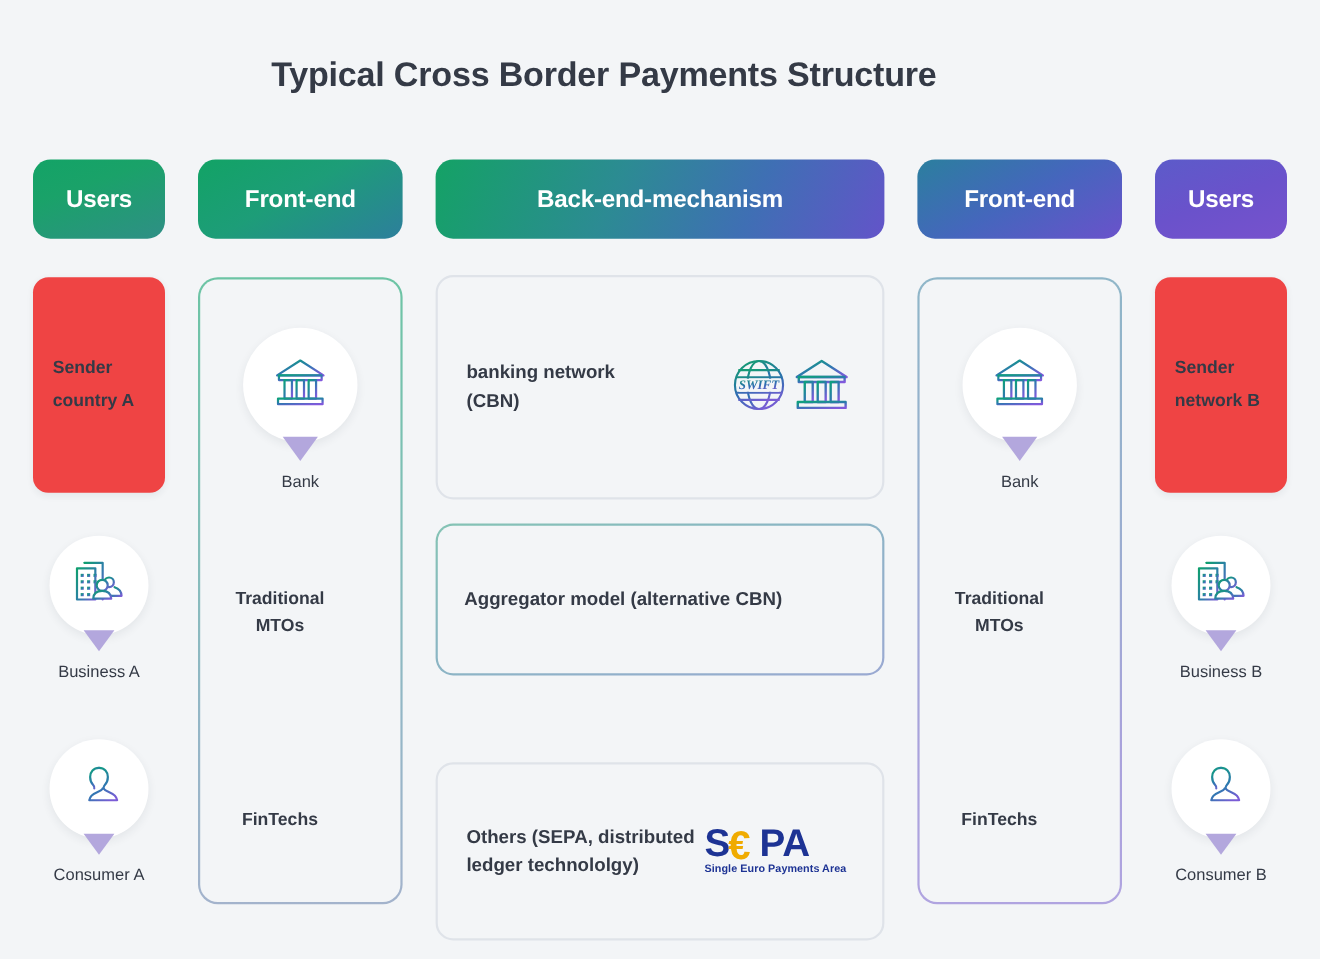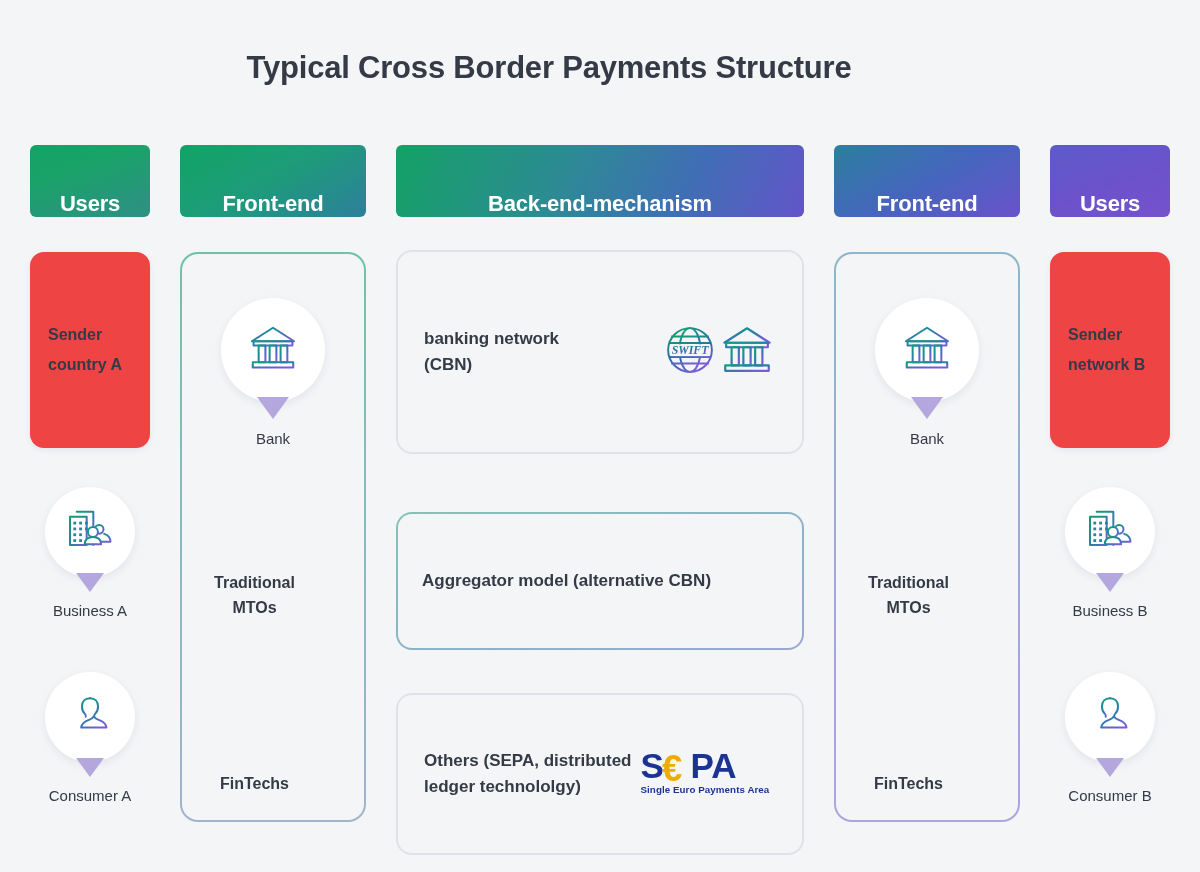--- a/index.html
+++ b/index.html
@@ -32,9 +32,9 @@
     position: absolute;
     top: 145px;
     height: 72px;
-    border-radius: 6px;
+    border-radius: 16px;
     display: flex;
-    align-items: flex-end;
+    align-items: center;
     justify-content: center;
     color: #ffffff;
     font-size: 22px;

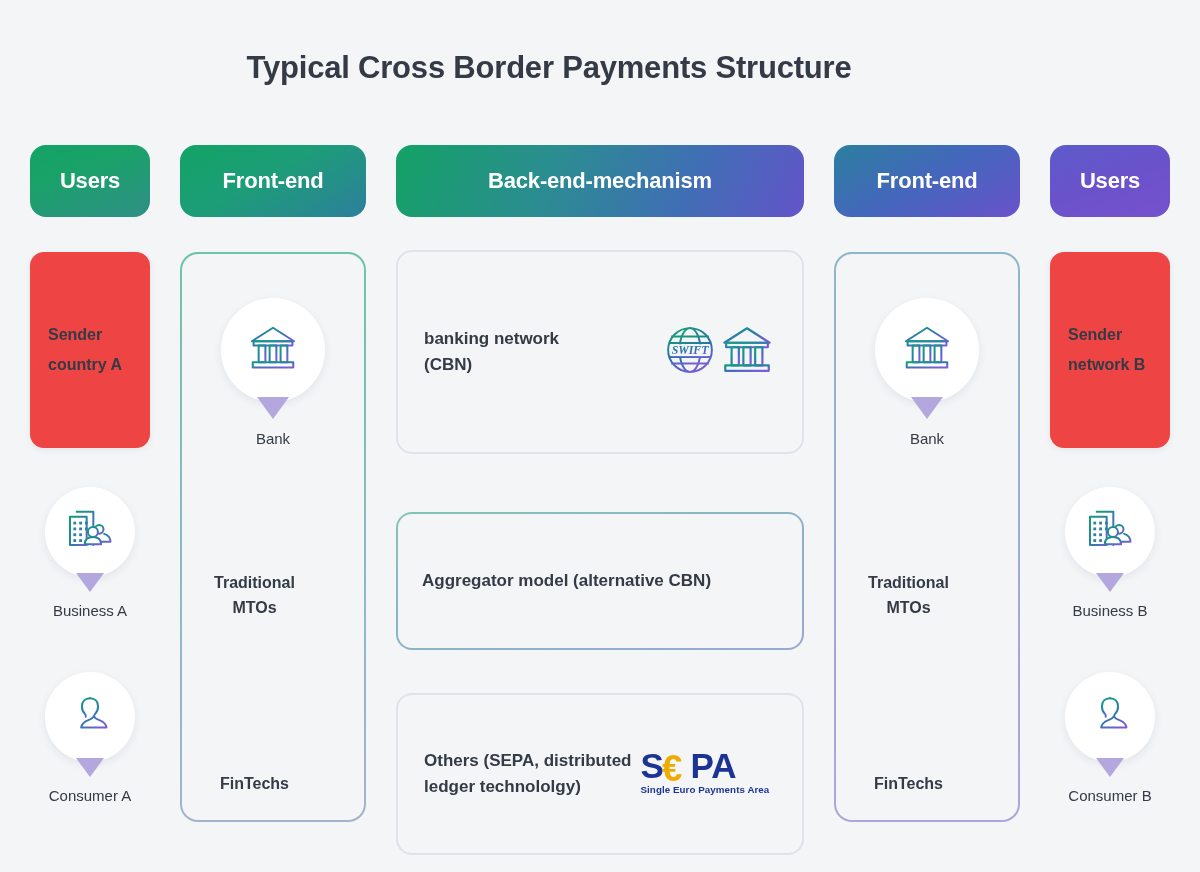--- a/index.html
+++ b/index.html
@@ -151,7 +151,6 @@
     font-weight: bold;
     line-height: 1.55;
     color: #343a46;
-    margin-top: 38px;
   }
 
   .sepa-wrap { display: flex; flex-direction: column; align-items: center; }

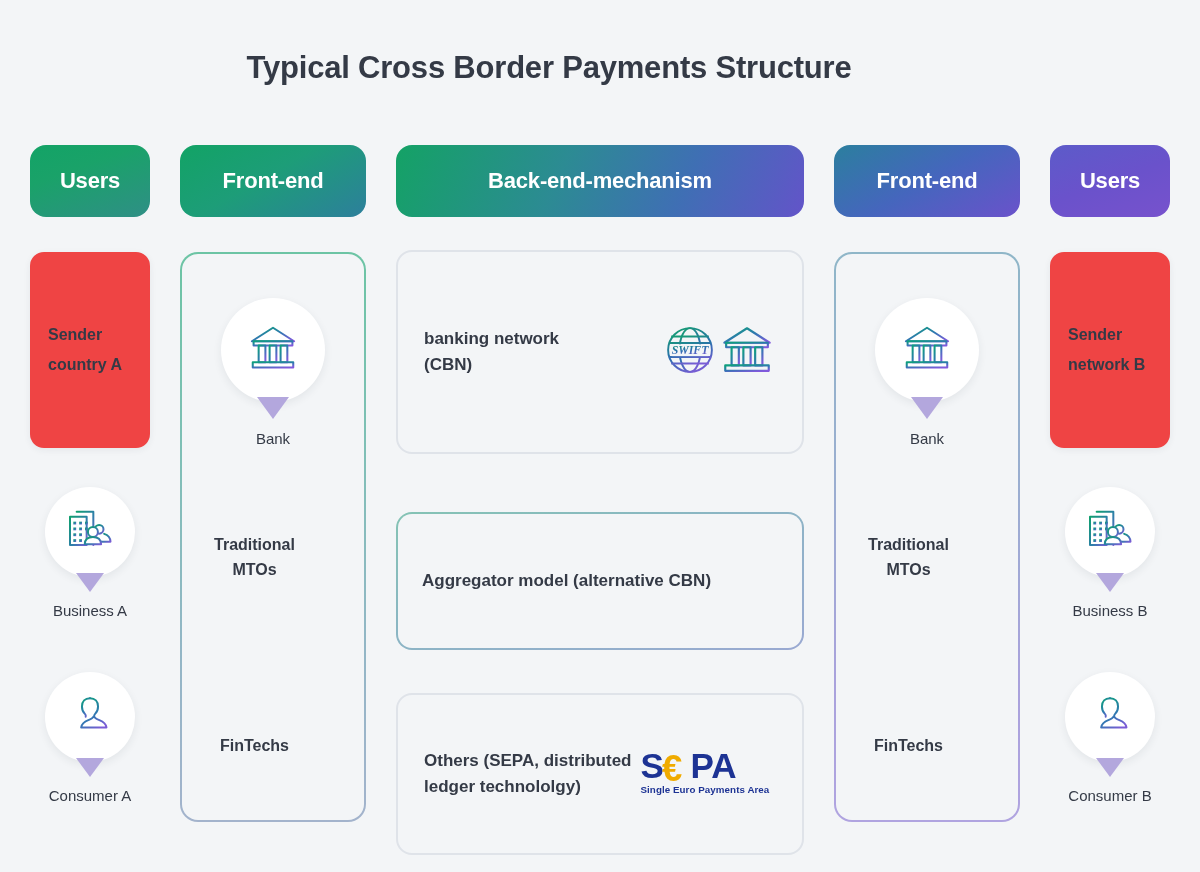--- a/index.html
+++ b/index.html
@@ -97,7 +97,7 @@
   }
   .bebox-plain { border: 2px solid #dfe3e9; }
   .bebox-cbn   { top: 250px; height: 204px; }
-  .bebox-agg   { top: 512px; height: 138px; padding: 2px;
+  .bebox-agg   { top: 476px; height: 138px; padding: 2px;
                  background: linear-gradient(160deg,#84c3b4 0%,#8ab6c3 40%,#9aa9d2 100%); justify-content: center; }
   .bebox-agg > .inner {
     width: 100%; height: 100%;

